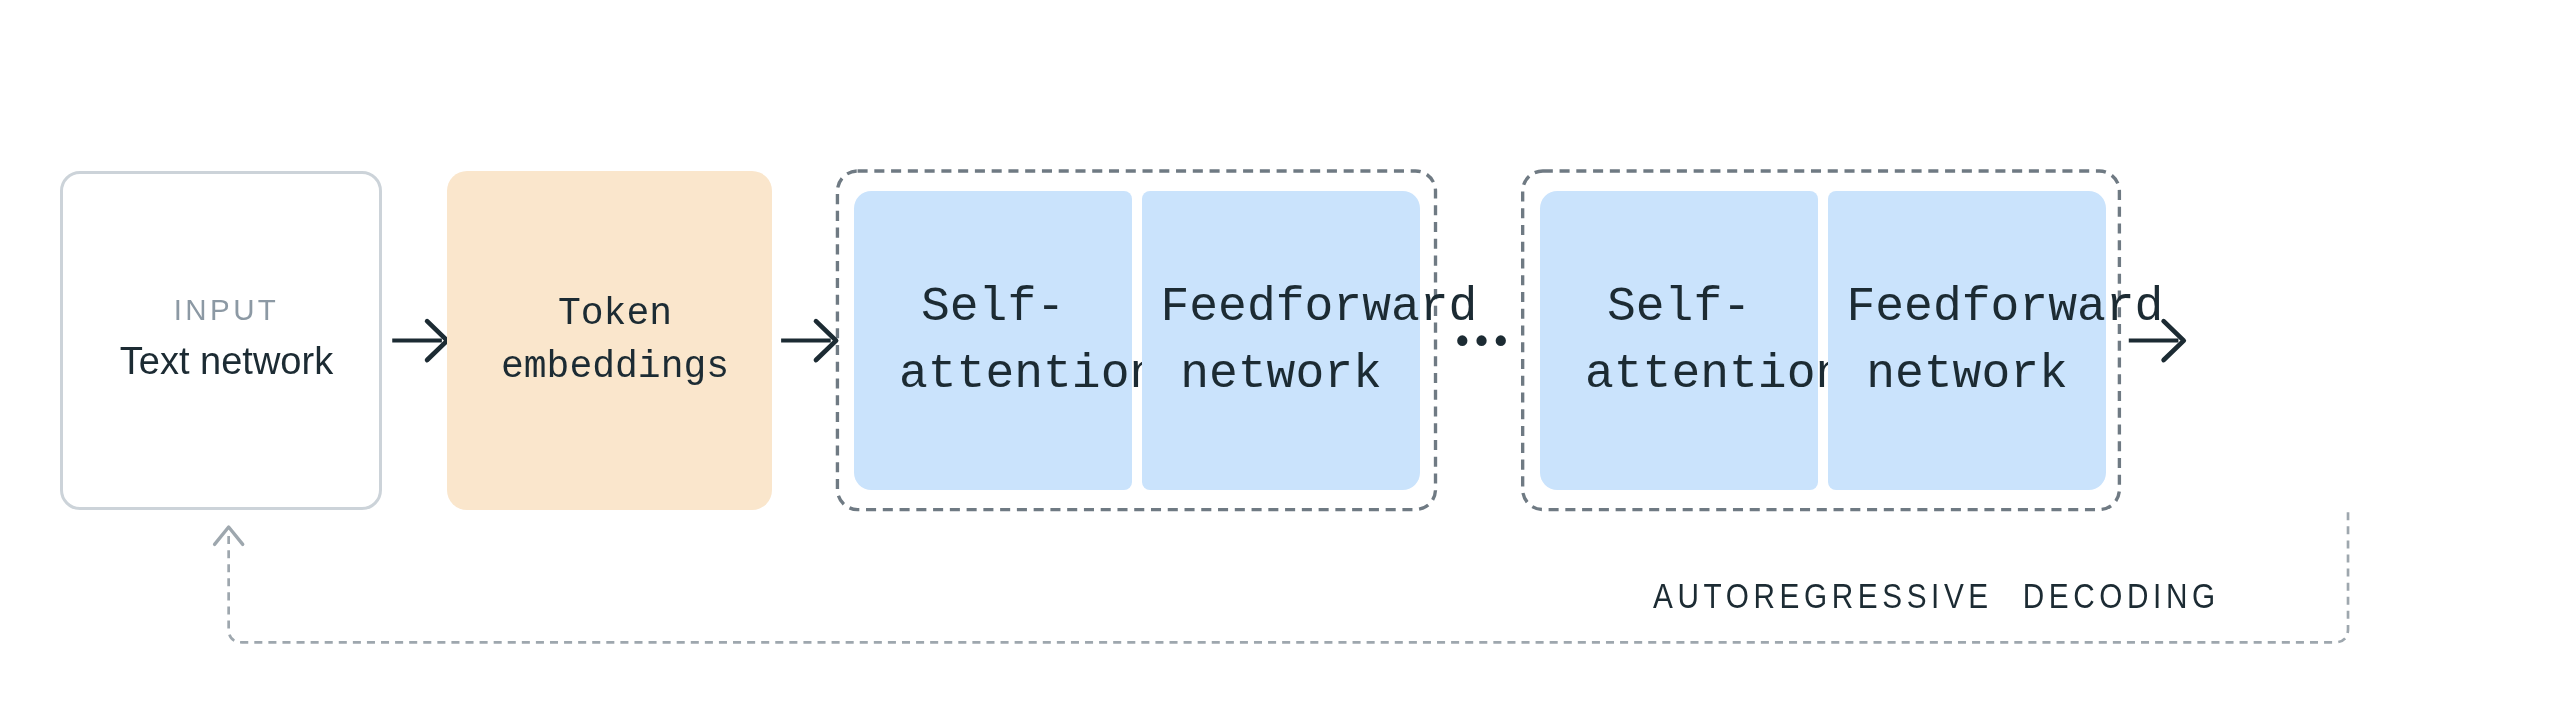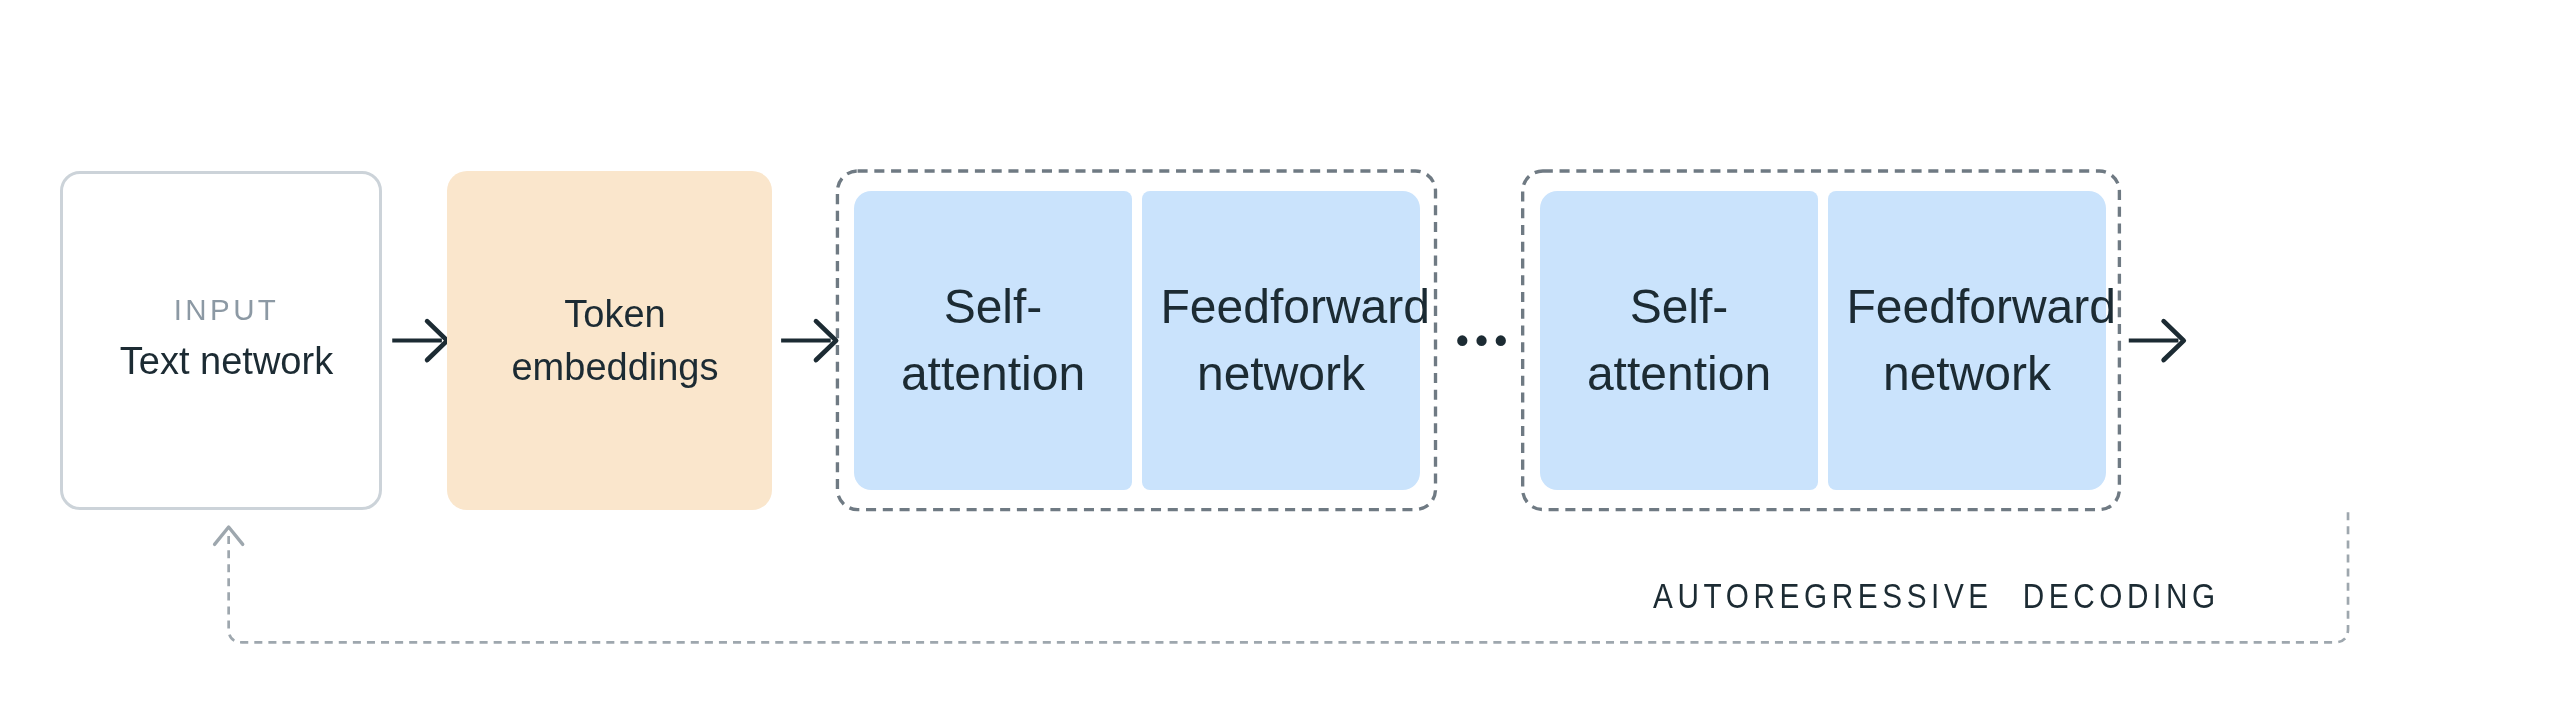--- a/index.html
+++ b/index.html
@@ -63,6 +63,7 @@
   #embeddings-box .main-label,
   .layer-box .main-label {
     margin-top: 0;
+    font-family: Liberation Mono, monospace;
   }
   #embeddings-box .main-label {
     width: 228px;

